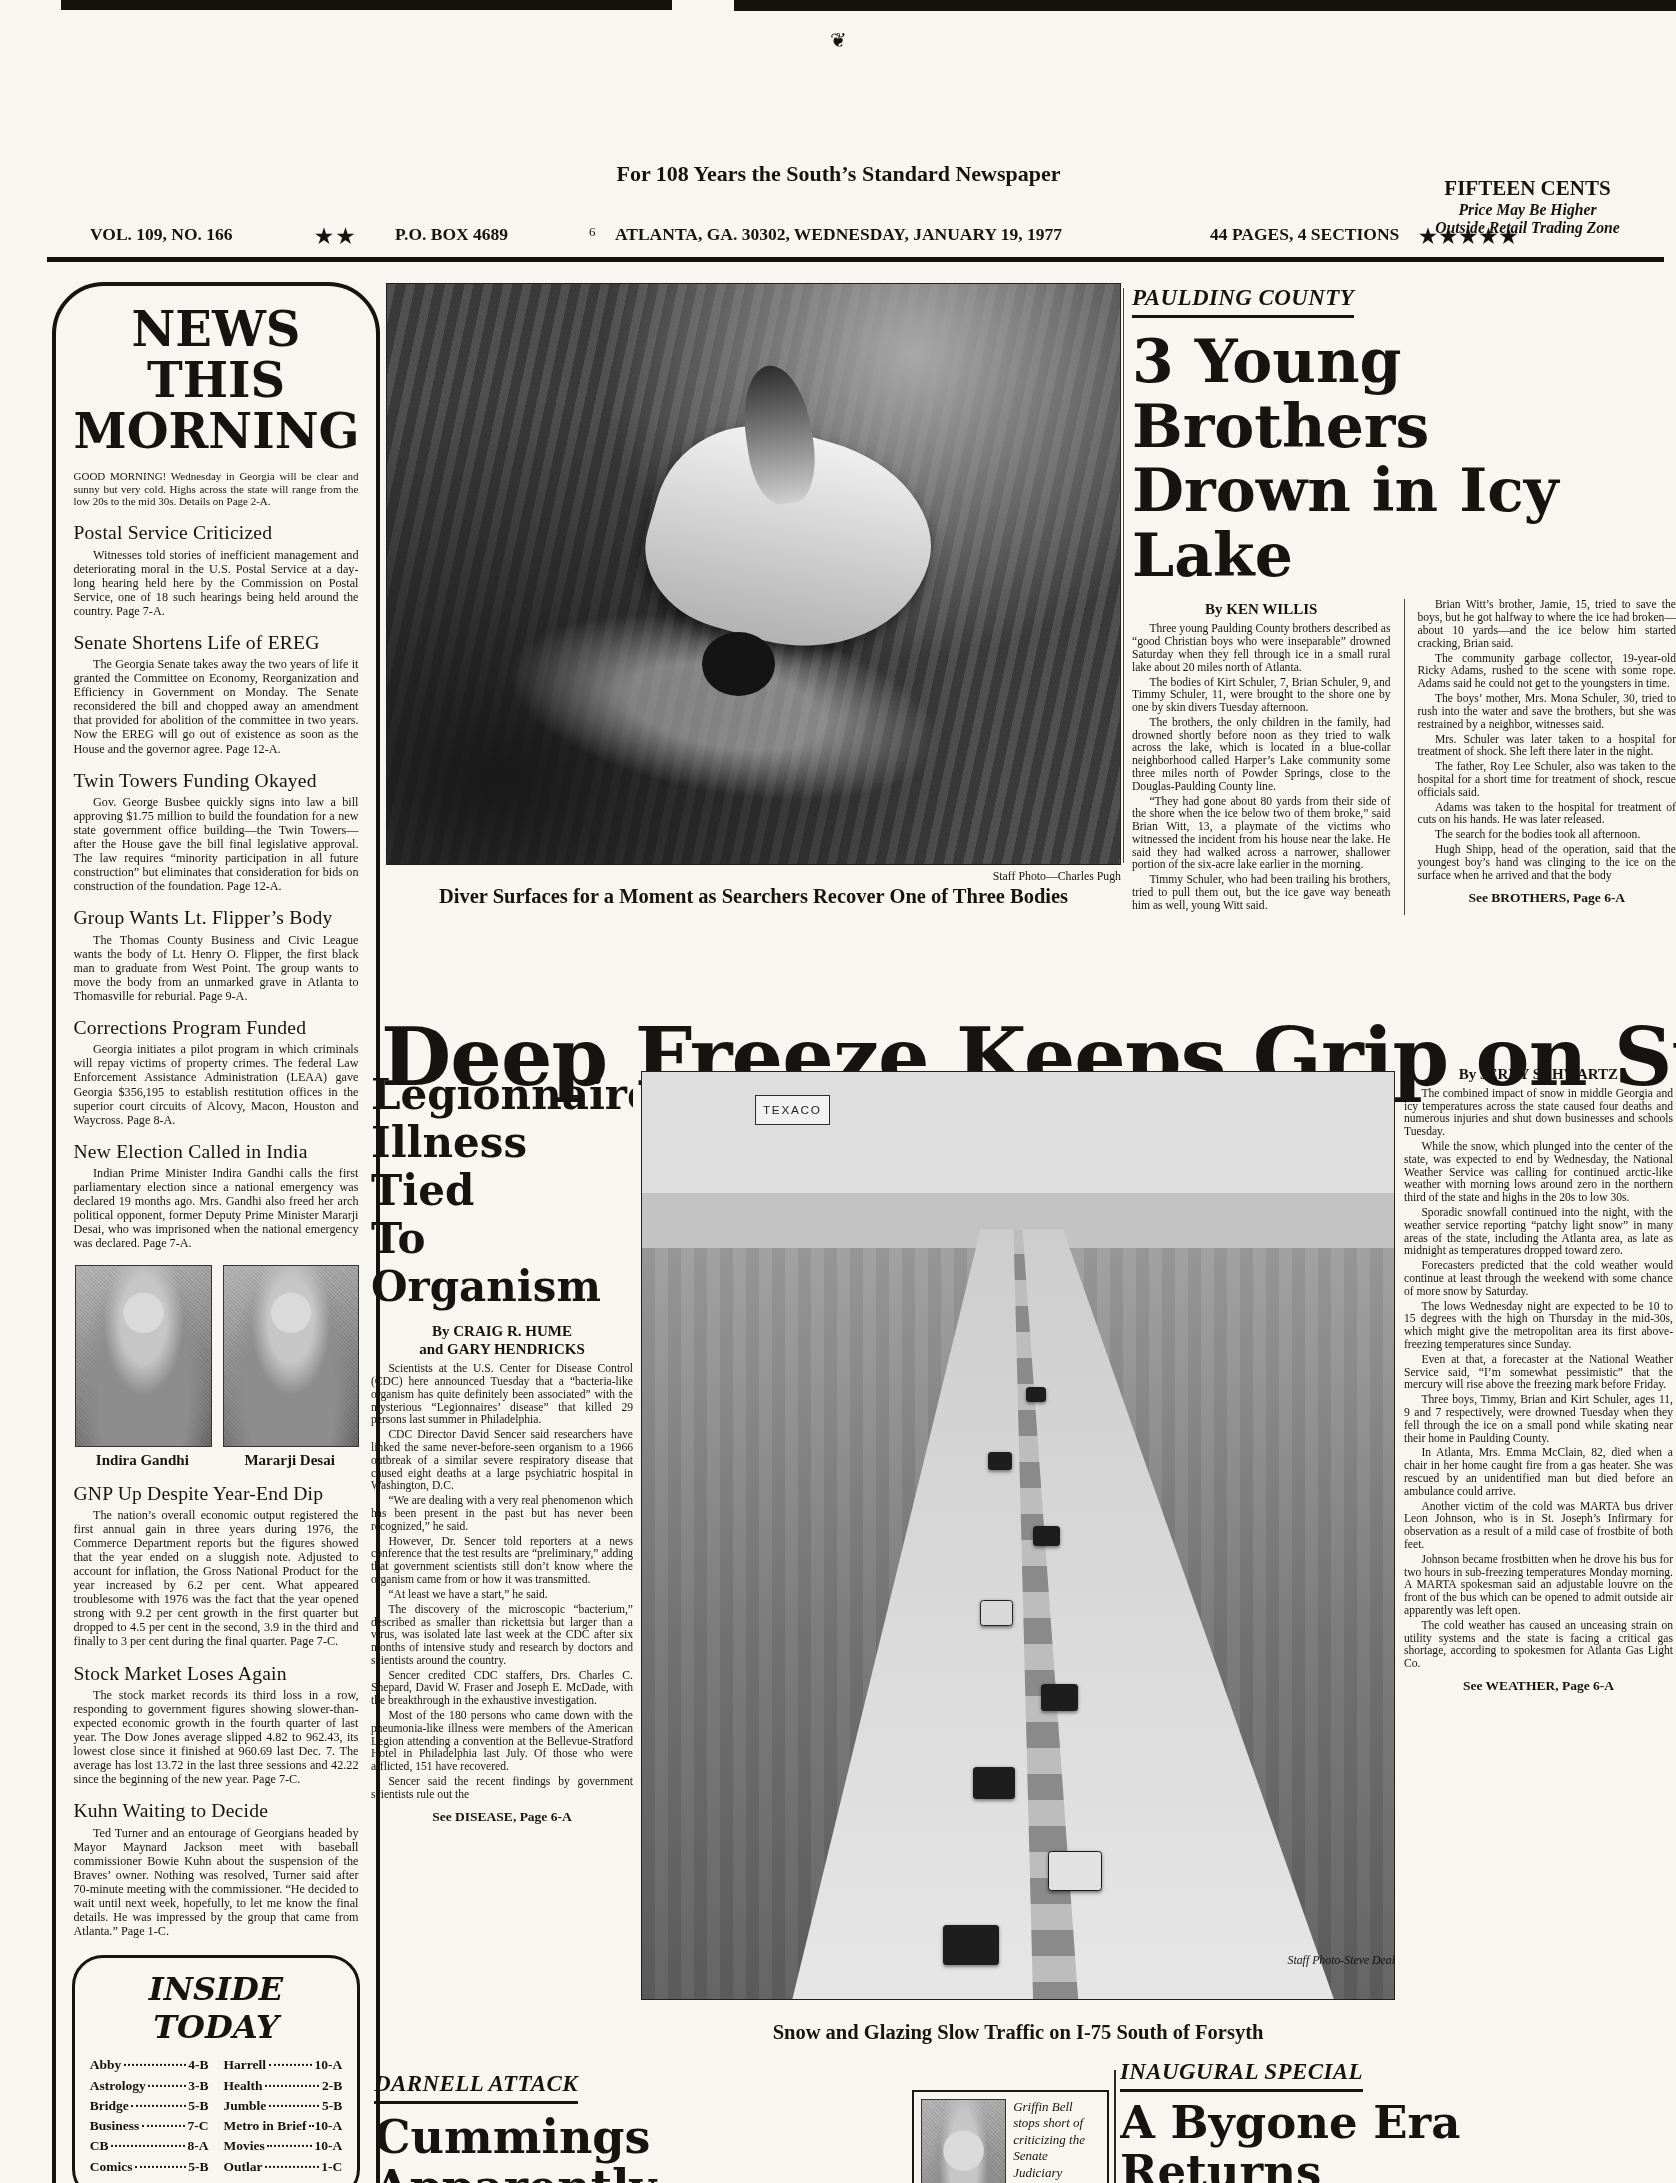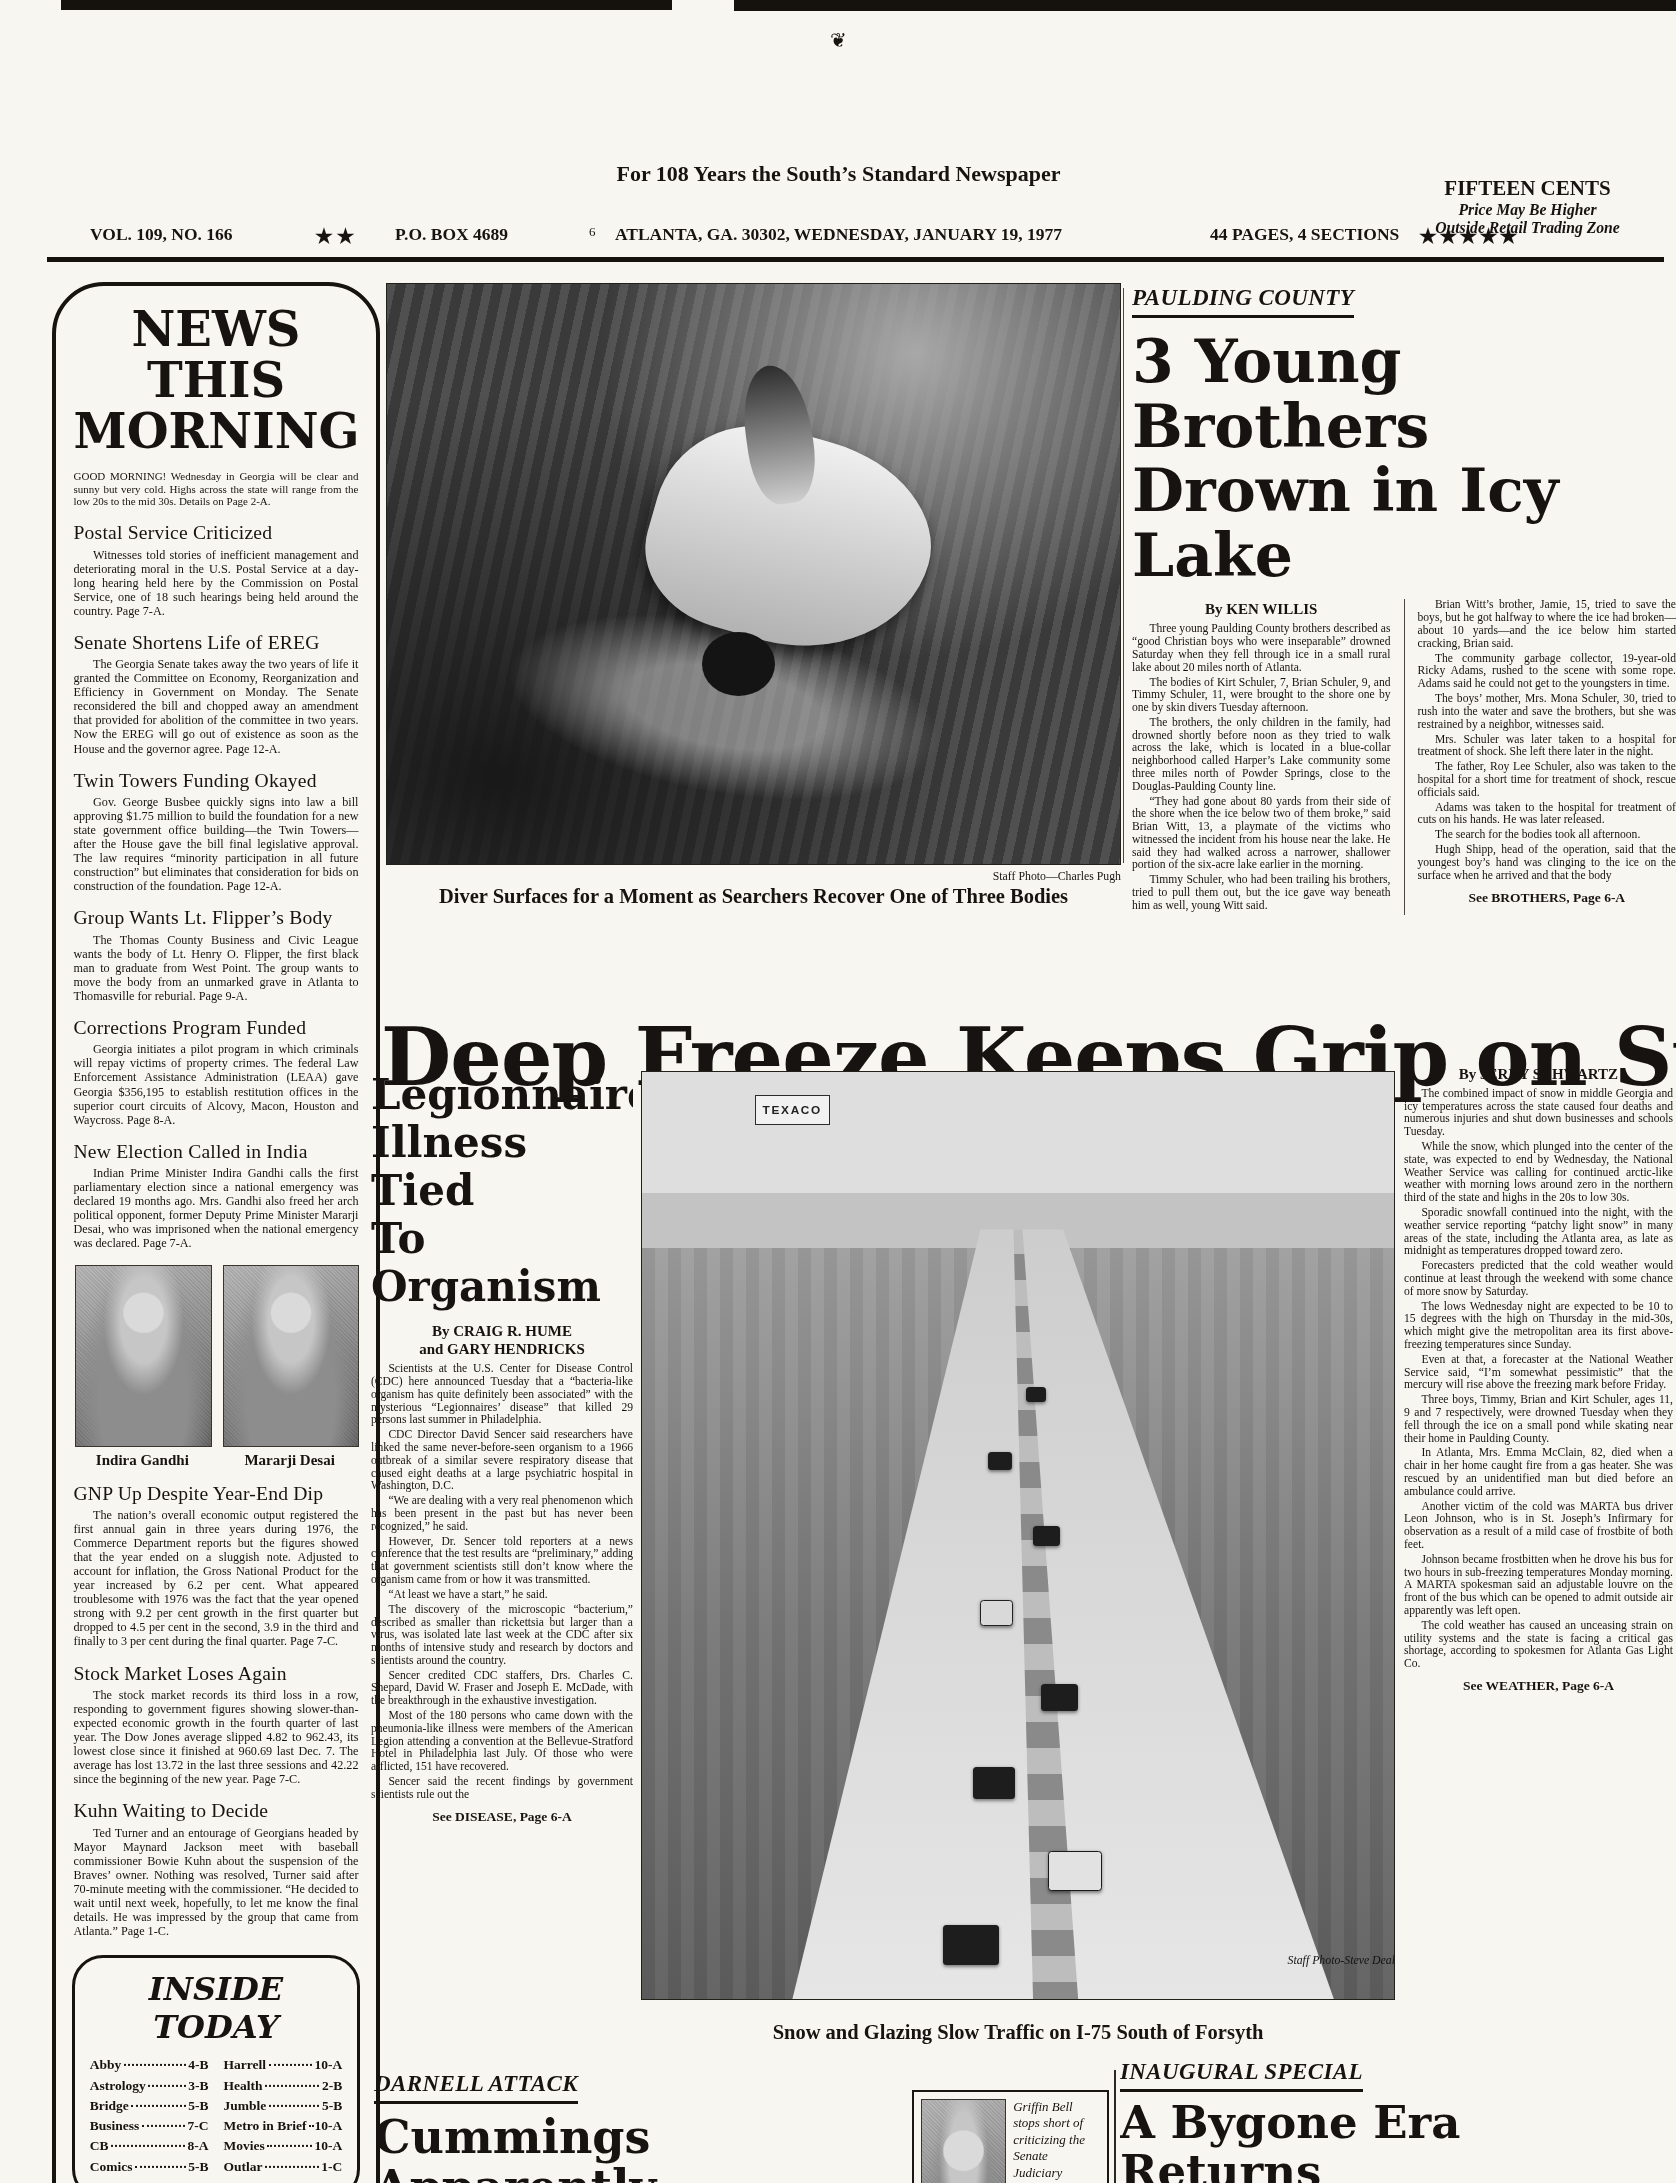--- a/index.html
+++ b/index.html
@@ -92,7 +92,7 @@
   .car:nth-of-type(11){left:40%;top:92%;width:56px;height:40px;}
   .texaco-sign{position:absolute;left:15%;top:2.5%;width:73px;height:28px;background:#f1f1f1;
       border:1.3px solid #2c2c2c;display:flex;align-items:center;justify-content:center;
-      font-family:"Liberation Sans",sans-serif;font-weight:bold;font-size:11.8px;letter-spacing:1.7px;color:#222;}
+      font-family:"Liberation Sans",sans-serif;font-weight:normal;font-size:11.8px;letter-spacing:1.7px;color:#222;}
   .traffic-credit{position:absolute;left:641px;top:1953px;width:754px;text-align:right;
       font-style:italic;font-size:11.8px;}
   .traffic-caption{position:absolute;left:641px;top:2021px;width:754px;text-align:center;

